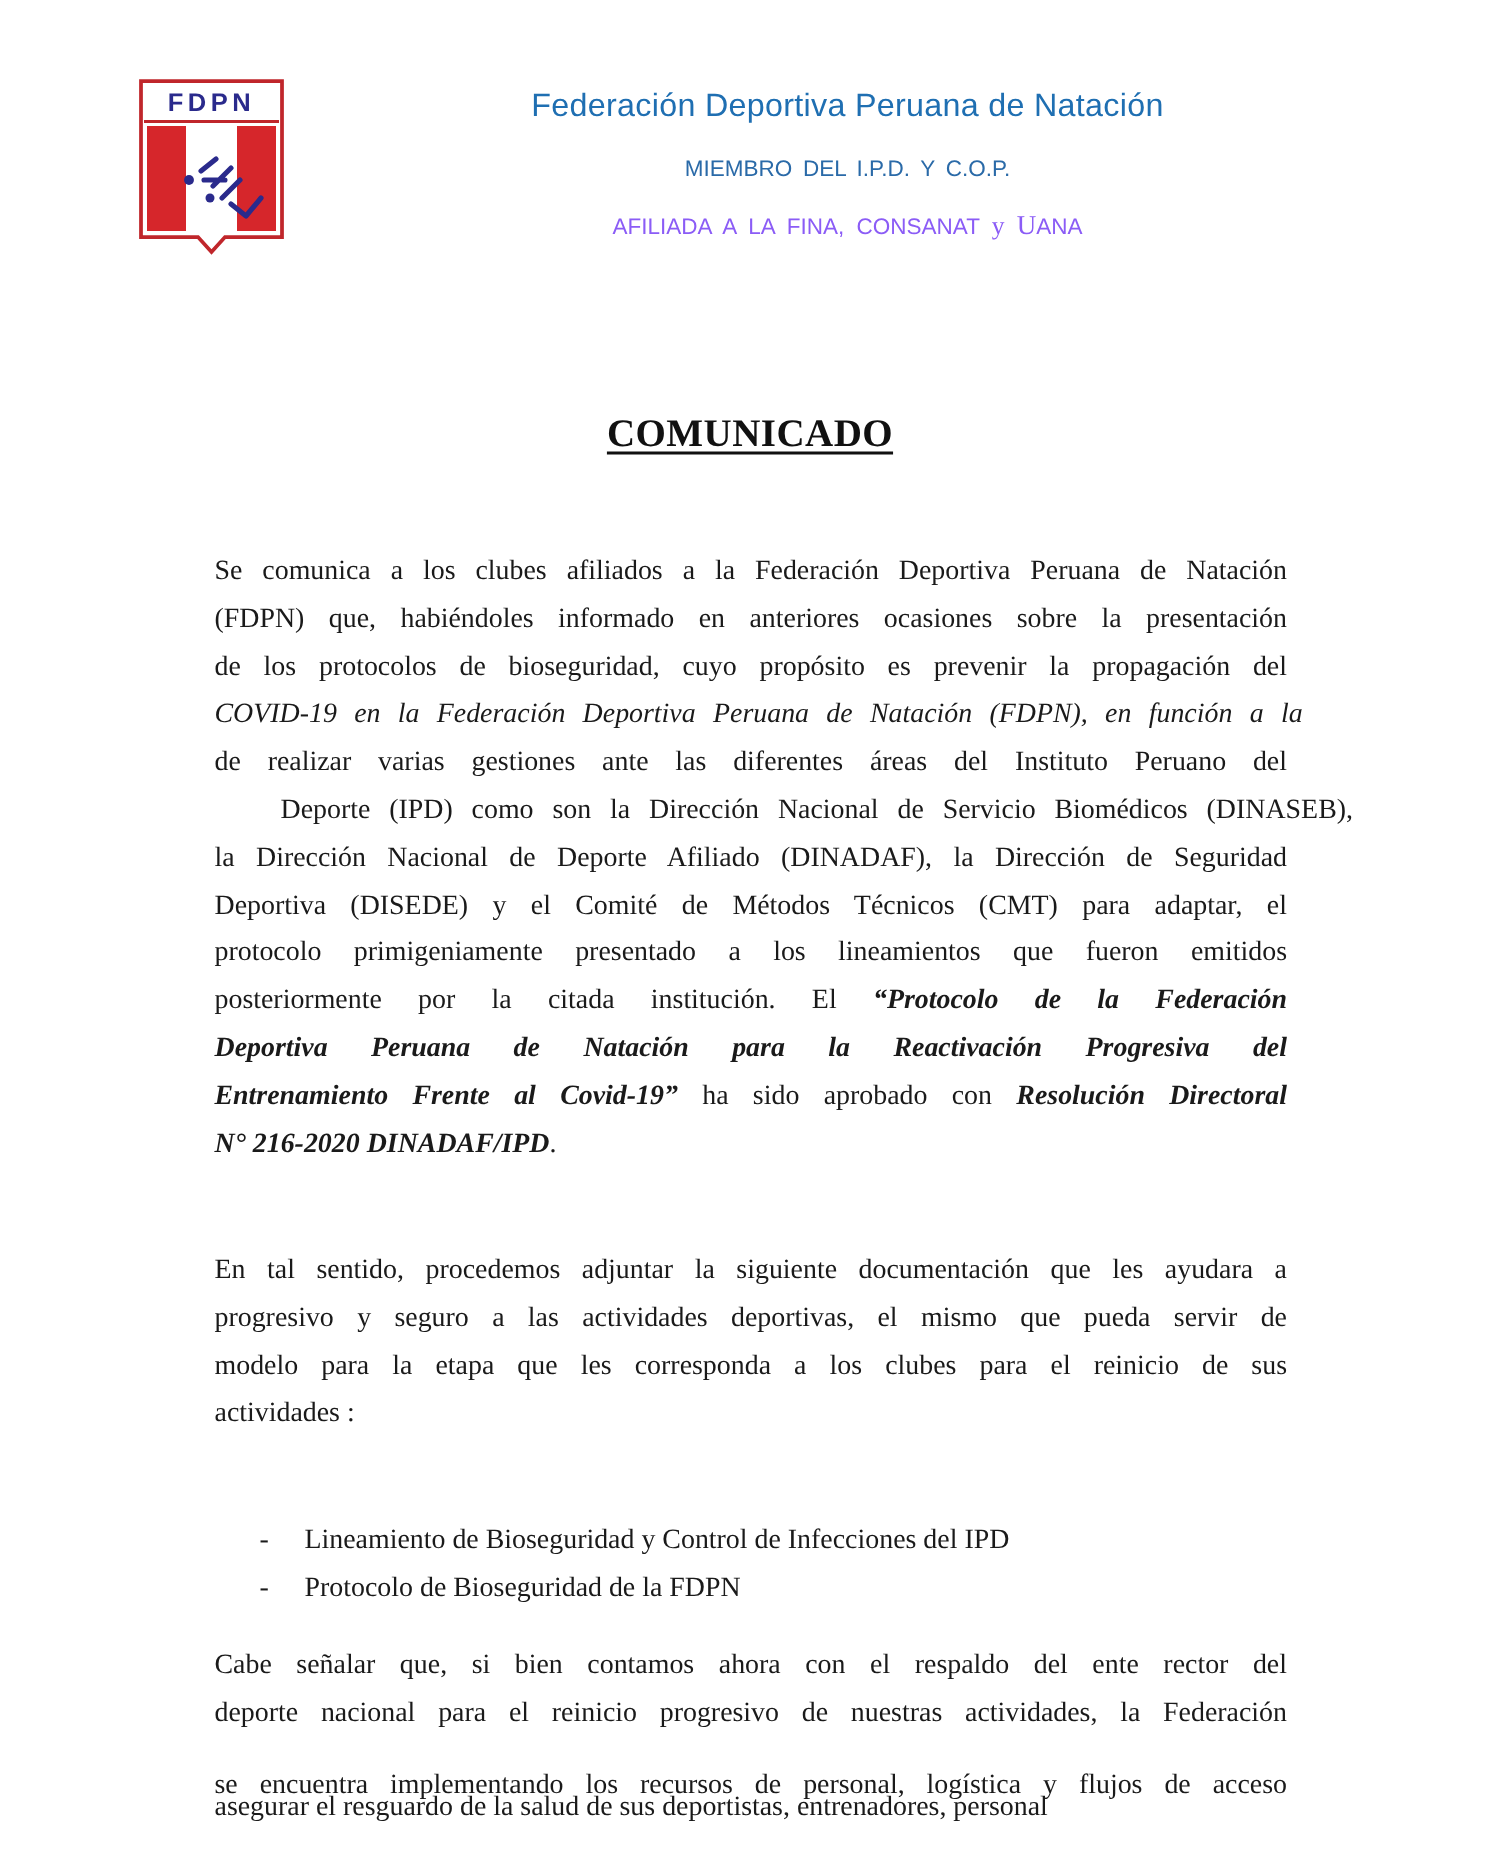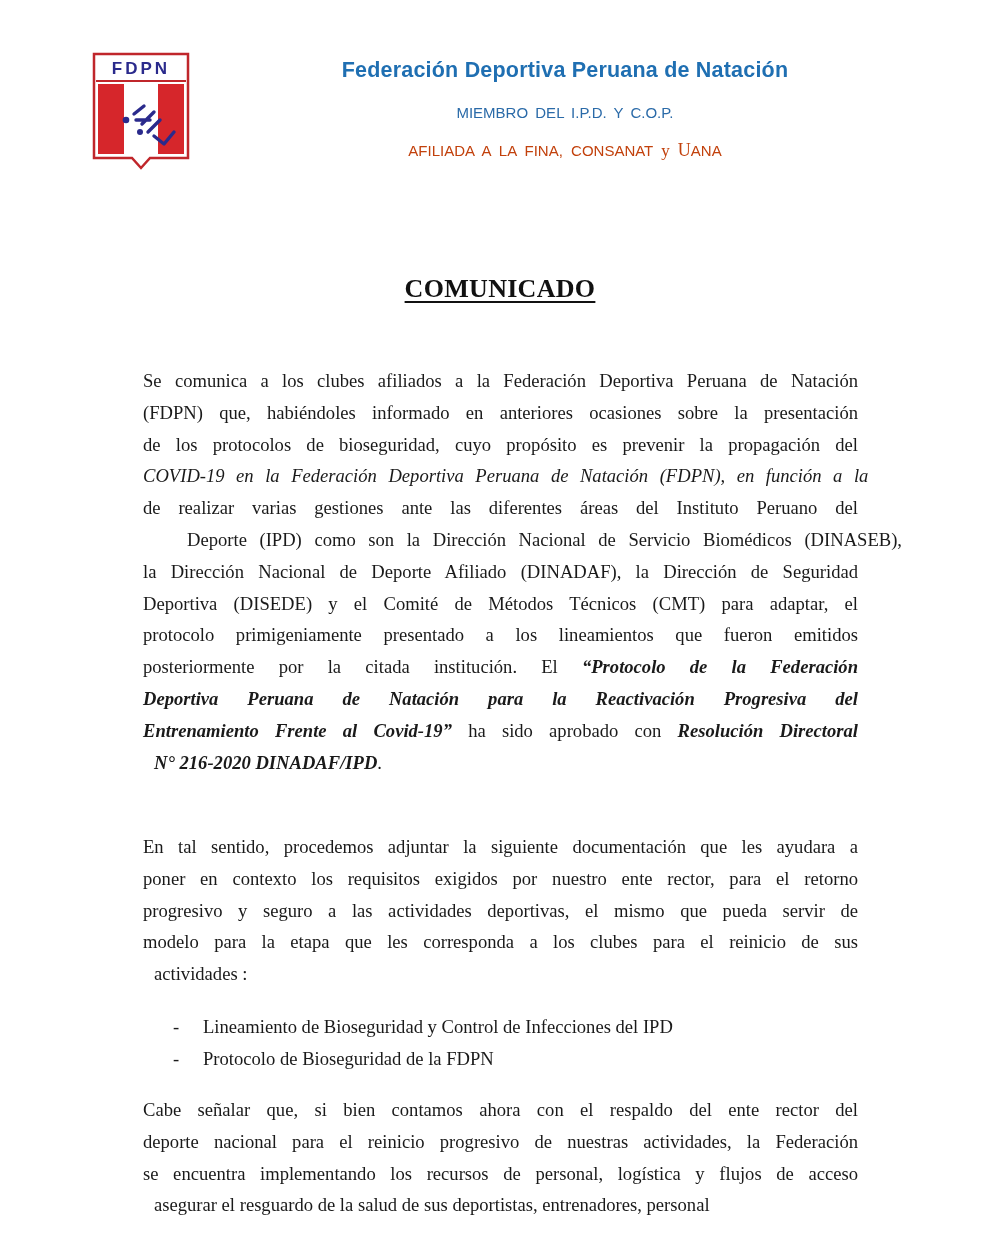--- a/index.html
+++ b/index.html
@@ -9,7 +9,7 @@
   
   .logo { position: absolute; left: 92px; top: 52px; width: 98px; height: 120px; }
   .org-name { position: absolute; left: 300px; top: 58px; width: 530px; text-align: center;
-    font-family: "Liberation Sans", sans-serif; font-weight: bold; font-size: 21.5px; color: #1f6fb2; letter-spacing: 0.2px; white-space: nowrap; }
+    font-family: "Liberation Sans", sans-serif; font-weight: normal; font-size: 21.5px; color: #1f6fb2; letter-spacing: 0.2px; white-space: nowrap; }
   .member { position: absolute; left: 300px; top: 104px; width: 530px; text-align: center;
     font-family: "Liberation Sans", sans-serif; font-size: 15px; color: #2a6aa8; word-spacing: 3px; white-space: nowrap; }
   .affil { position: absolute; left: 300px; top: 140px; width: 530px; text-align: center;

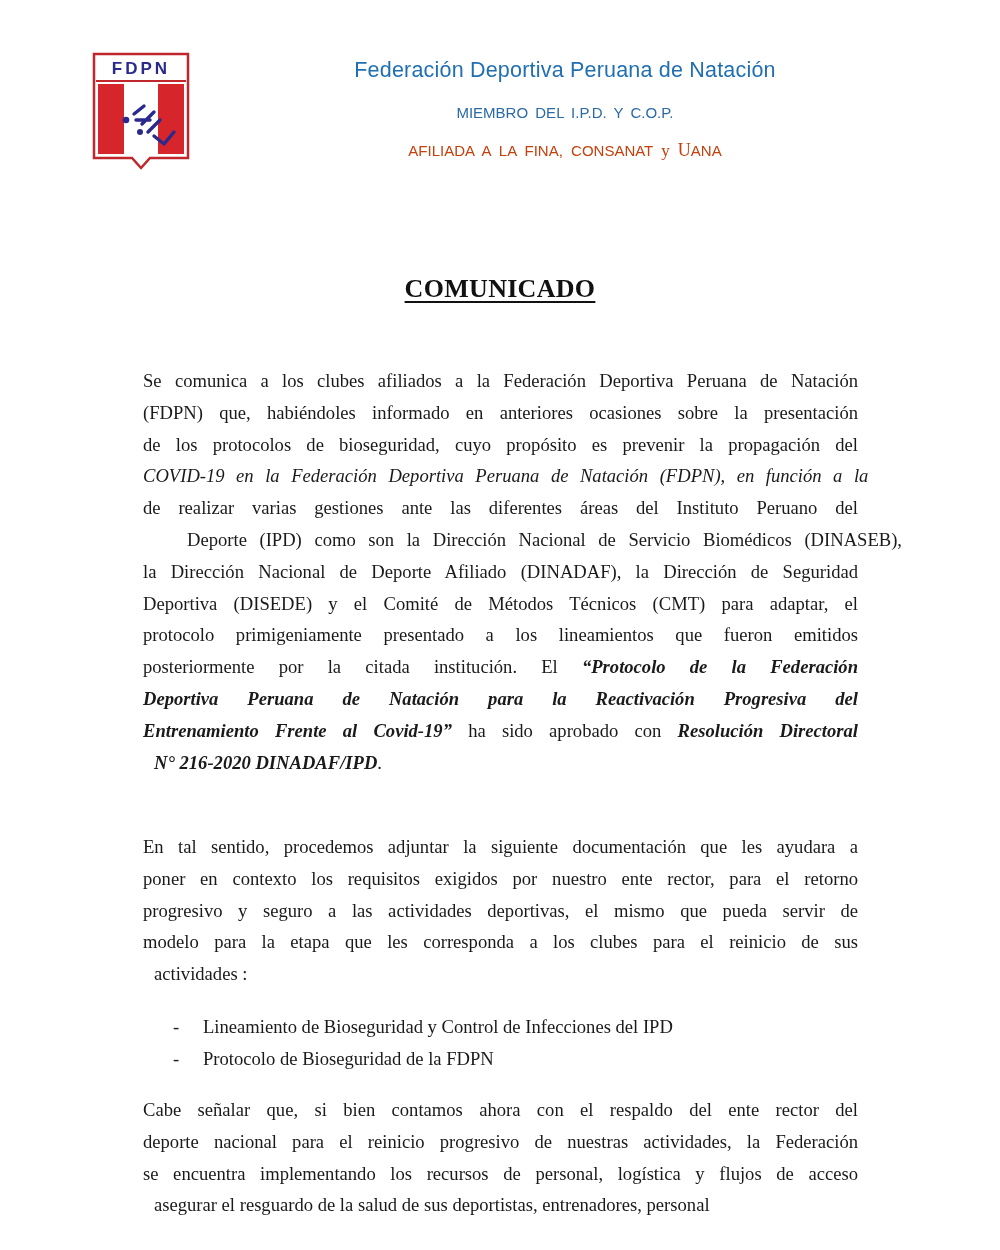--- a/index.html
+++ b/index.html
@@ -13,7 +13,7 @@
   .member { position: absolute; left: 300px; top: 104px; width: 530px; text-align: center;
     font-family: "Liberation Sans", sans-serif; font-size: 15px; color: #2a6aa8; word-spacing: 3px; white-space: nowrap; }
   .affil { position: absolute; left: 300px; top: 140px; width: 530px; text-align: center;
-    font-family: "Liberation Sans", sans-serif; font-size: 15px; color: #c2410c; word-spacing: 4px; white-space: nowrap; }
+    font-family: "Liberation Sans", sans-serif; font-size: 15px; color: #8b5cf6; word-spacing: 4px; white-space: nowrap; }
   .affil .y { font-family: "Liberation Serif", serif; font-size: 17px; }
   .affil .u { font-family: "Liberation Serif", serif; font-size: 18px; }
 

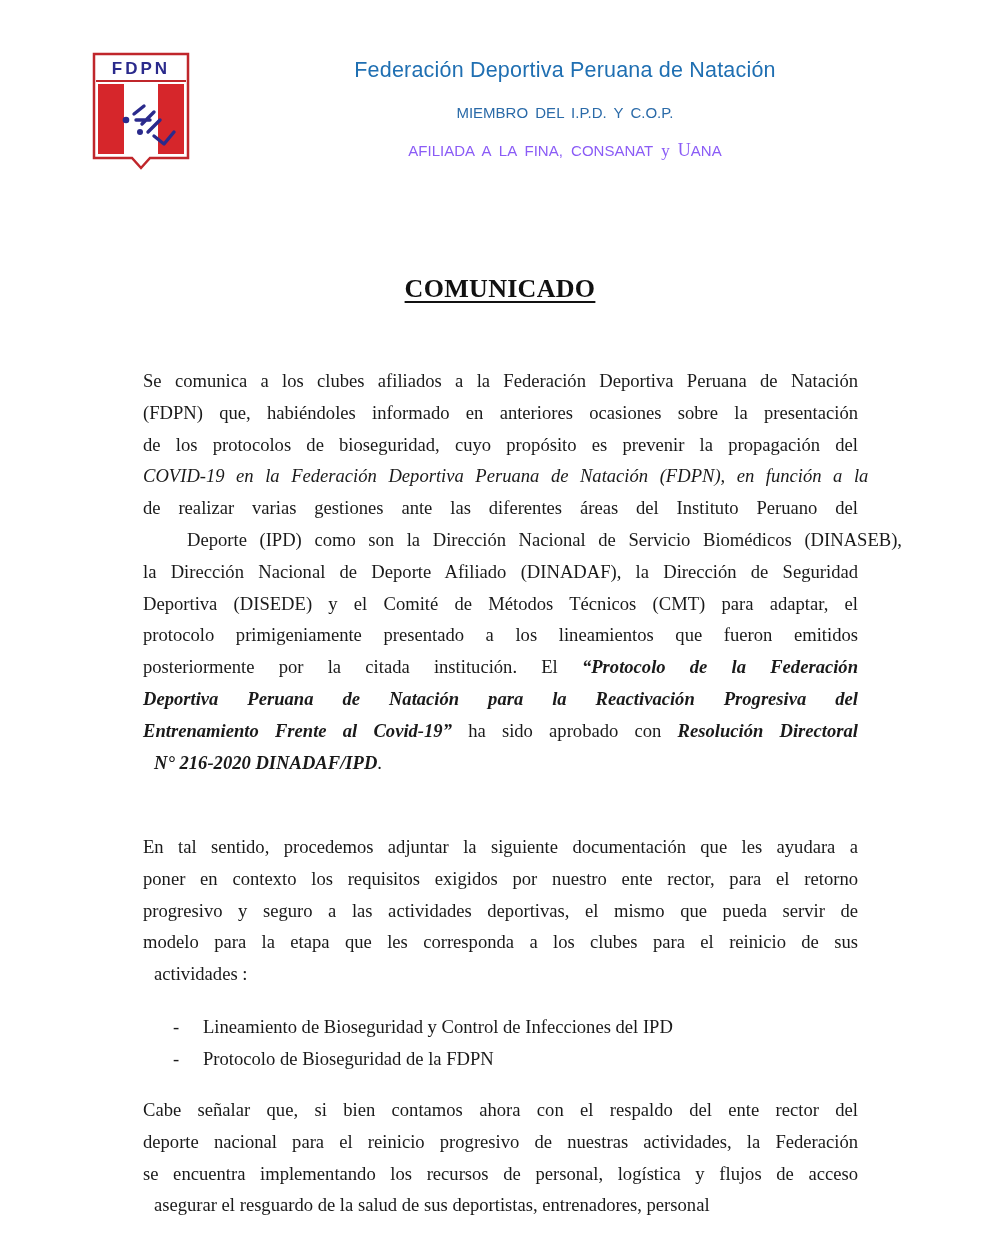--- a/index.html
+++ b/index.html
@@ -26,7 +26,7 @@
   .body { position: absolute; left: 143px; width: 715px; font-family: "Liberation Serif", serif;
     font-size: 18.6px; color: #1a1a1a; line-height: 31.8px; }
   .para .ln { display: block; text-align: justify; text-align-last: justify; height: 31.8px; white-space: nowrap; }
-  .para .ln.last { text-align-last: left; margin-left: 11px; }
+  .para .ln.last { text-align-last: left; }
   .p1 { top: 365px; }
   .p2 { top: 831px; }
   .list { top: 1011px; }

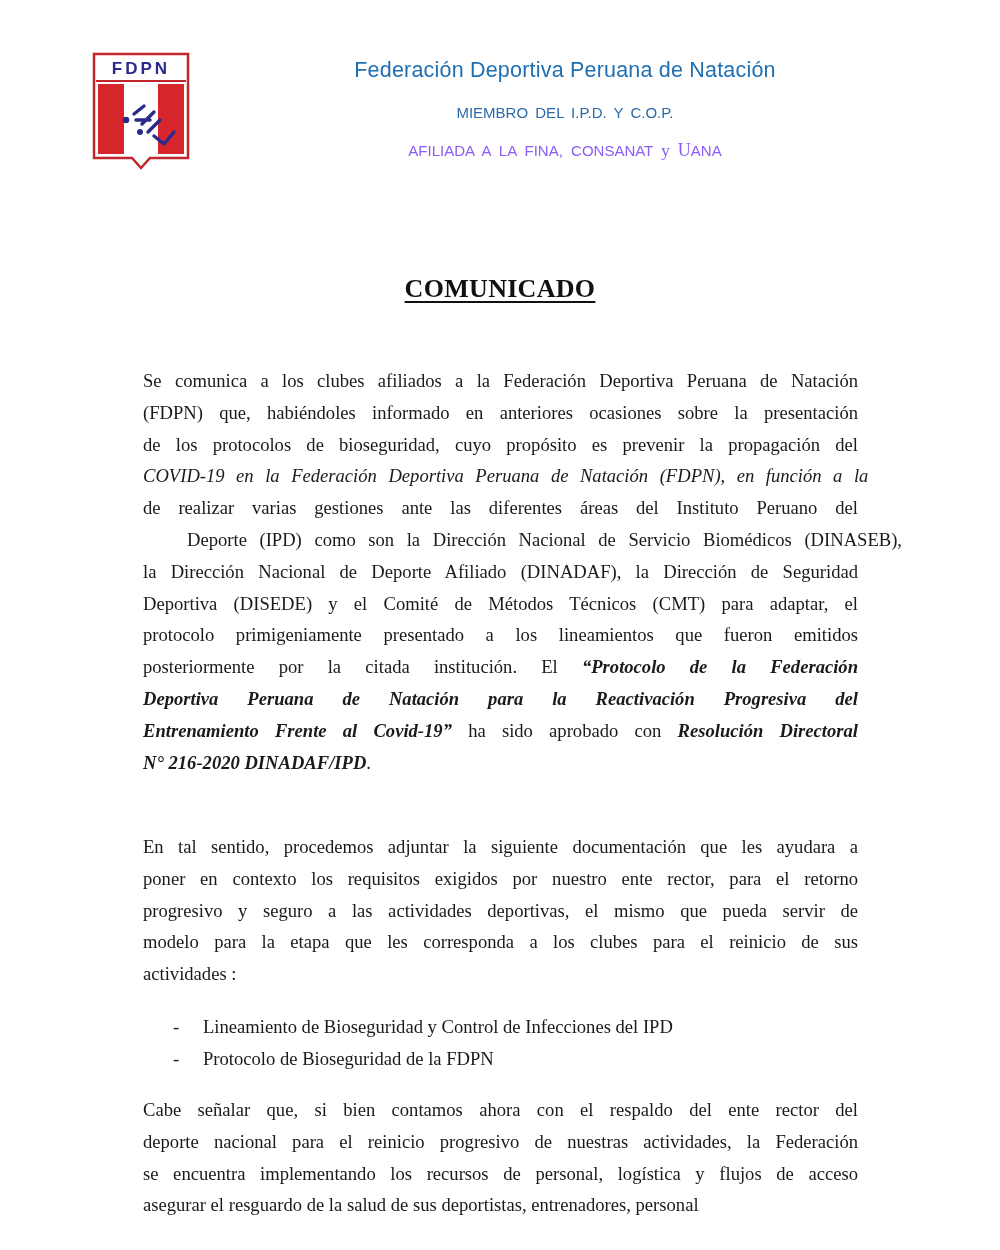--- a/index.html
+++ b/index.html
@@ -82,7 +82,6 @@
 
   <div class="body para p2">
     <span class="ln" style="white-space: normal; display: block;"><span style="white-space: nowrap; display: inline-block; word-spacing: 9.70597px;">En tal sentido, procedemos adjuntar la siguiente documentación que les ayudara a</span></span>
-    <span class="ln" style="white-space: normal; display: block;"><span style="white-space: nowrap; display: inline-block; word-spacing: 10.1198px;">poner en contexto los requisitos exigidos por nuestro ente rector, para el retorno</span></span>
     <span class="ln" style="white-space: normal; display: block;"><span style="white-space: nowrap; display: inline-block; word-spacing: 10.9167px;">progresivo y seguro a las actividades deportivas, el mismo que pueda servir de</span></span>
     <span class="ln" style="white-space: normal; display: block;"><span style="white-space: nowrap; display: inline-block; word-spacing: 10.7266px;">modelo para la etapa que les corresponda a los clubes para el reinicio de sus</span></span>
     <span class="ln last" style="white-space: normal; display: block;"><span style="white-space: nowrap; display: inline-block;">actividades :</span></span>

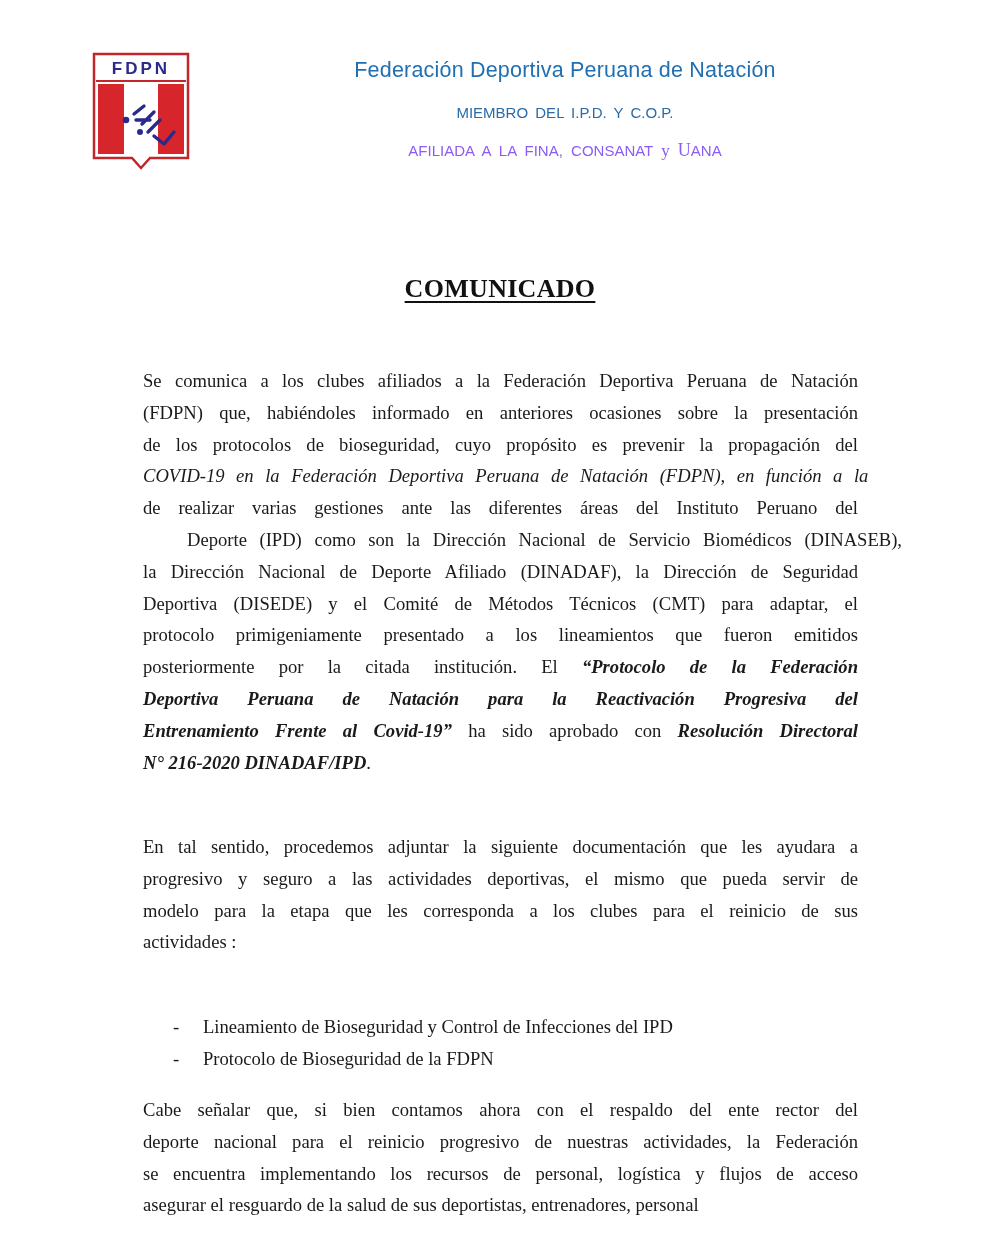--- a/index.html
+++ b/index.html
@@ -99,7 +99,7 @@
   <div class="body para p3">
     <span class="ln" style="white-space: normal; display: block;"><span style="white-space: nowrap; display: inline-block; word-spacing: 11.7103px;">Cabe señalar que, si bien contamos ahora con el respaldo del ente rector del</span></span>
     <span class="ln" style="white-space: normal; display: block;"><span style="white-space: nowrap; display: inline-block; word-spacing: 10.5266px;">deporte nacional para el reinicio progresivo de nuestras actividades, la Federación</span></span>
-    <span class="ln" style="white-space: normal; display: block;"><span style="white-space: nowrap; display: inline-block; word-spacing: 9.98722px;">se encuentra implementando los recursos de personal, logística y flujos de acceso</span></span>
+    <span class="ln" style="white-space: normal; display: block;"><span style="white-space: nowrap; display: inline-block; word-spacing: 9.98722px; margin-top: 16px;">se encuentra implementando los recursos de personal, logística y flujos de acceso</span></span>
     <span class="ln last" style="white-space: normal; display: block;"><span style="white-space: nowrap; display: inline-block;">asegurar el resguardo de la salud de sus deportistas, entrenadores, personal</span></span>
   </div>
 

